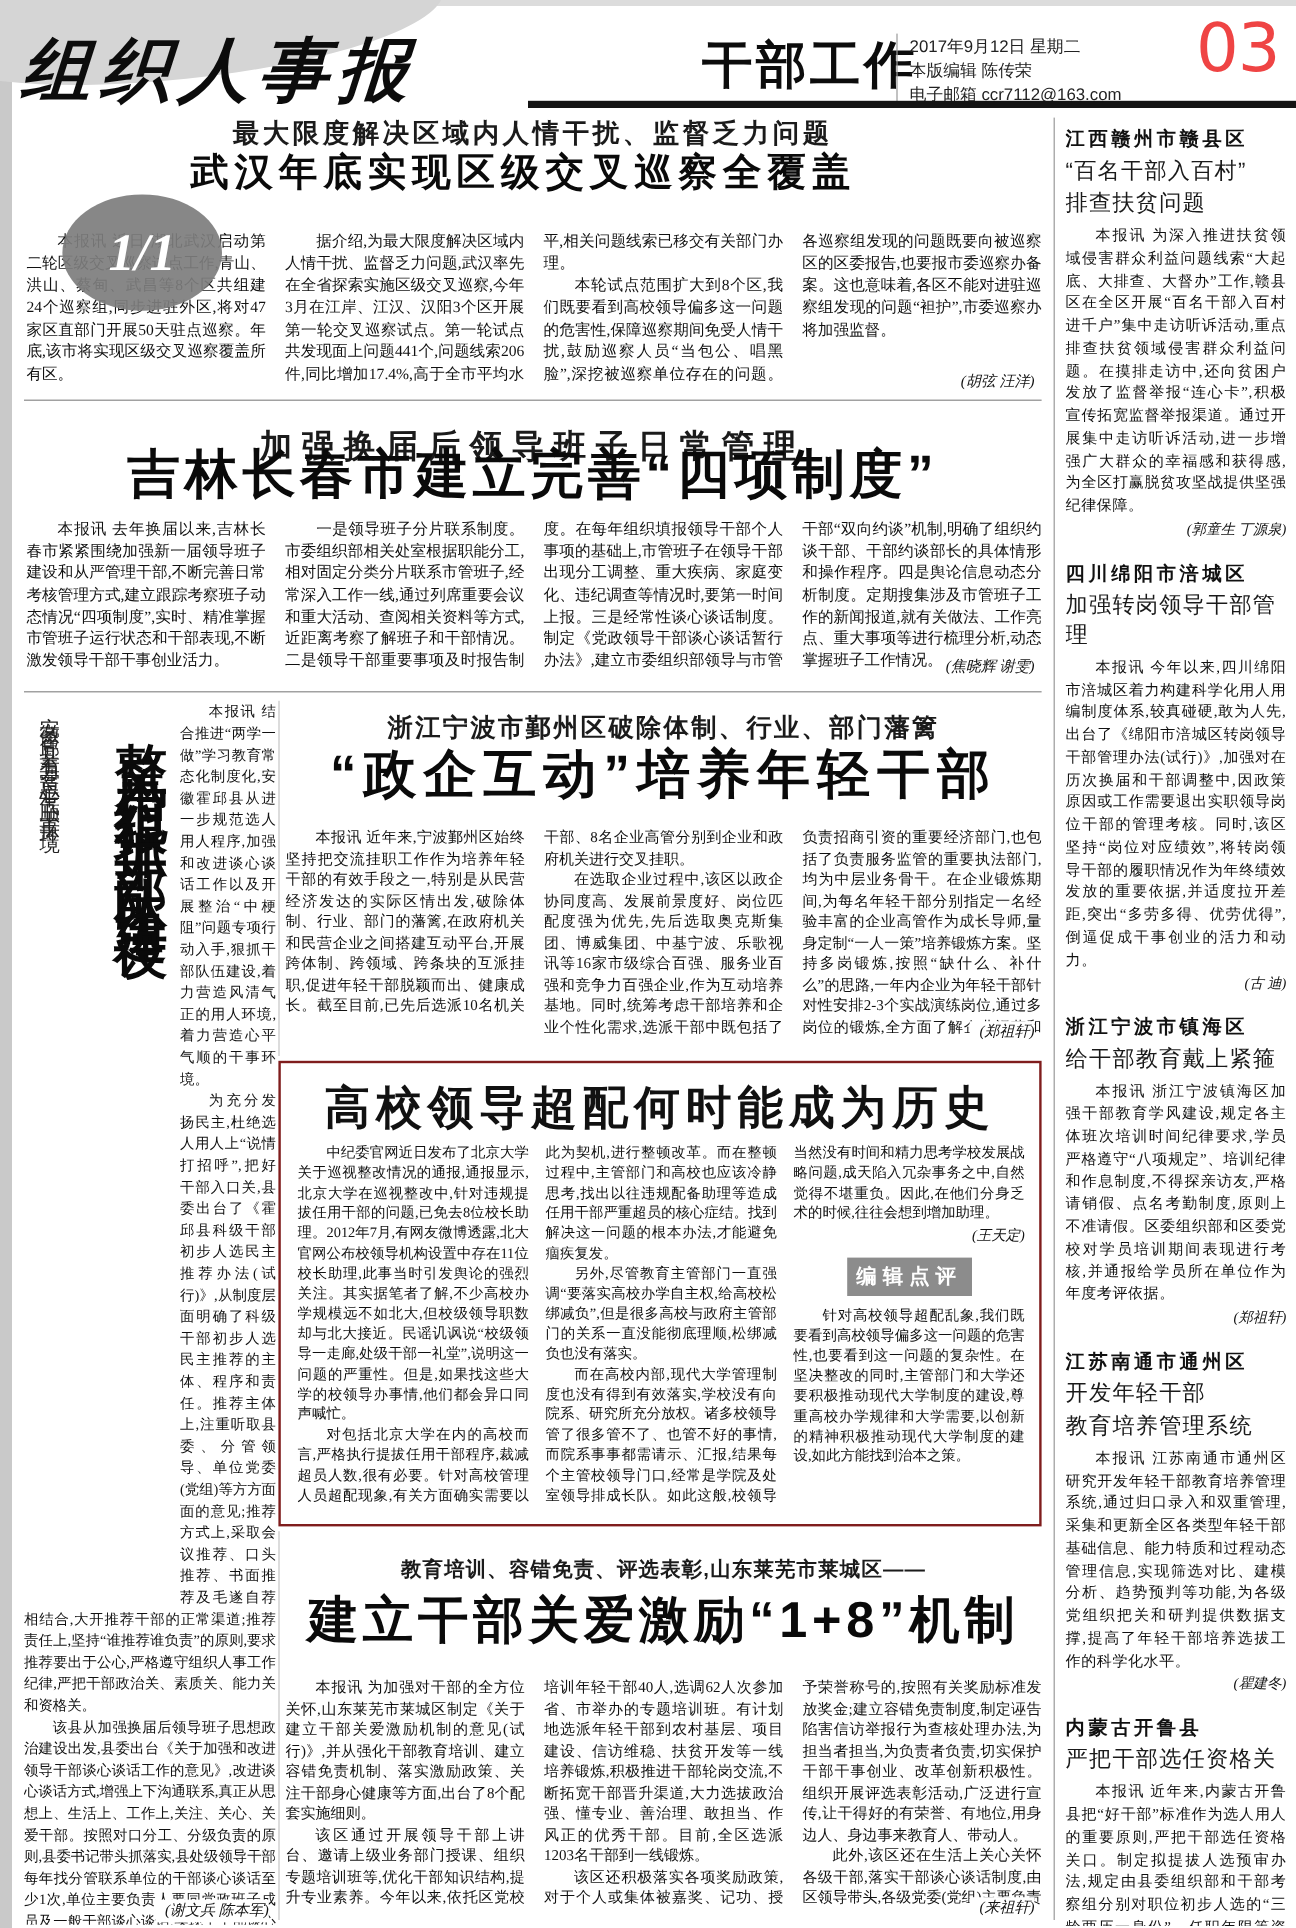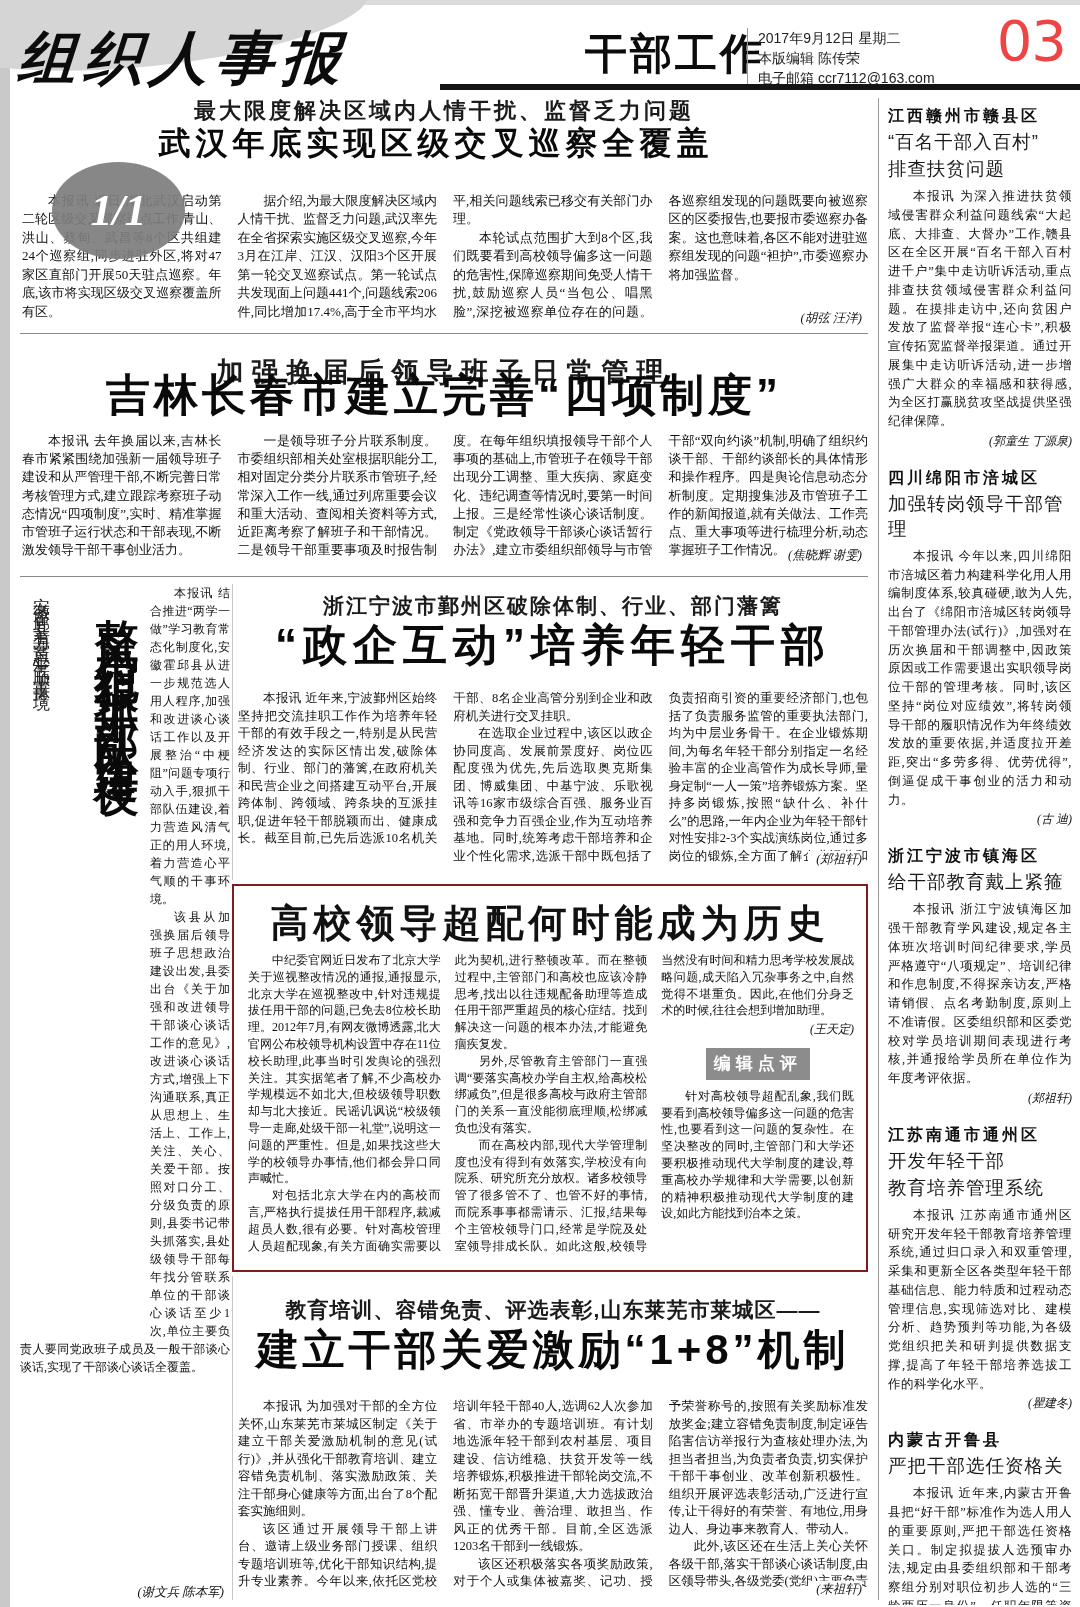--- a/index.html
+++ b/index.html
@@ -119,6 +119,7 @@
     <div class="c-vkicker">安徽霍邱县着力营造心平气顺干事环境</div>
     <div class="c-vheadline">整风肃纪狠抓干部队伍建设</div>
     <p class="para">本报讯 结合推进“两学一做”学习教育常态化制度化,安徽霍邱县从进一步规范选人用人程序,加强和改进谈心谈话工作以及开展整治“中梗阻”问题专项行动入手,狠抓干部队伍建设,着力营造风清气正的用人环境,着力营造心平气顺的干事环境。</p>
+    <p class="para">为充分发扬民主,杜绝选人用人上“说情打招呼”,把好干部入口关,县委出台了《霍邱县科级干部初步人选民主推荐办法(试行)》,从制度层面明确了科级干部初步人选民主推荐的主体、程序和责任。推荐主体上,注重听取县委、分管领导、单位党委(党组)等方方面面的意见;推荐方式上,采取会议推荐、口头推荐、书面推荐及毛遂自荐相结合,大开推荐干部的正常渠道;推荐责任上,坚持“谁推荐谁负责”的原则,要求推荐要出于公心,严格遵守组织人事工作纪律,严把干部政治关、素质关、能力关和资格关。</p>
     <p class="para">该县从加强换届后领导班子思想政治建设出发,县委出台《关于加强和改进领导干部谈心谈话工作的意见》,改进谈心谈话方式,增强上下沟通联系,真正从思想上、生活上、工作上,关注、关心、关爱干部。按照对口分工、分级负责的原则,县委书记带头抓落实,县处级领导干部每年找分管联系单位的干部谈心谈话至少1次,单位主要负责人要同党政班子成员及一般干部谈心谈话,实现了干部谈心谈话全覆盖。</p>
 
     <span class="byline-abs">(谢文兵 陈本军)</span>

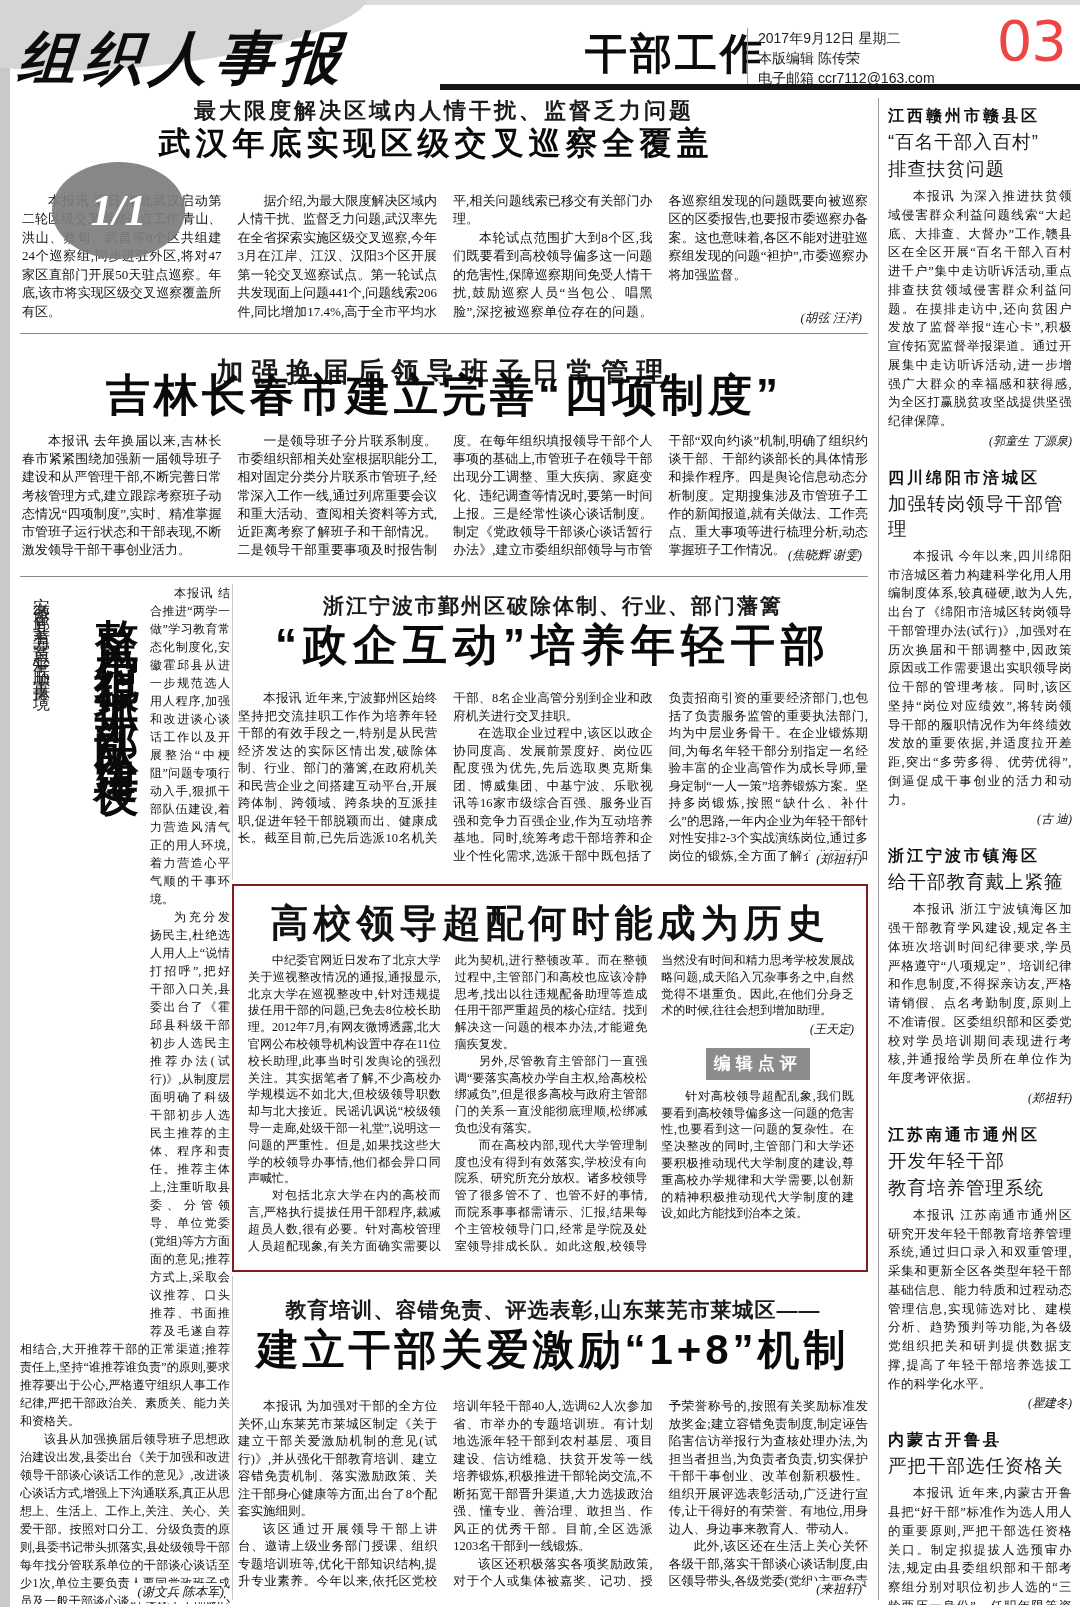--- a/index.html
+++ b/index.html
@@ -148,7 +148,7 @@
     </div>
   </div>
 
-  <div class="kicker" style="left:238px;top:1296px;width:630px;font-size:21px;letter-spacing:1px;">教育培训、容错免责、评选表彰,山东莱芜市莱城区——</div>
+  <div class="kicker" style="left:238px;top:1296px;width:630px;font-size:17px;letter-spacing:1px;">教育培训、容错免责、评选表彰,山东莱芜市莱城区——</div>
   <div class="headline" style="left:238px;top:1322px;width:630px;font-size:42px;letter-spacing:4px;">建立干部关爱激励“1+8”机制</div>
   <div class="bodycols f-body">
     <p class="para">本报讯 为加强对干部的全方位关怀,山东莱芜市莱城区制定《关于建立干部关爱激励机制的意见(试行)》,并从强化干部教育培训、建立容错免责机制、落实激励政策、关注干部身心健康等方面,出台了8个配套实施细则。</p>

